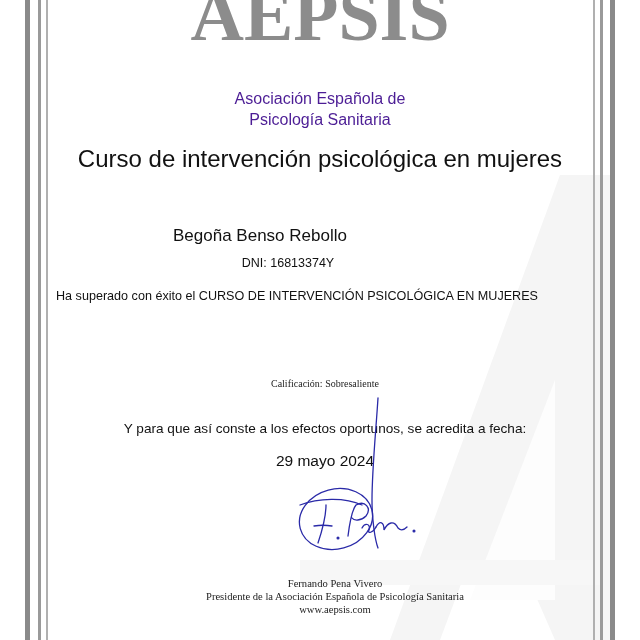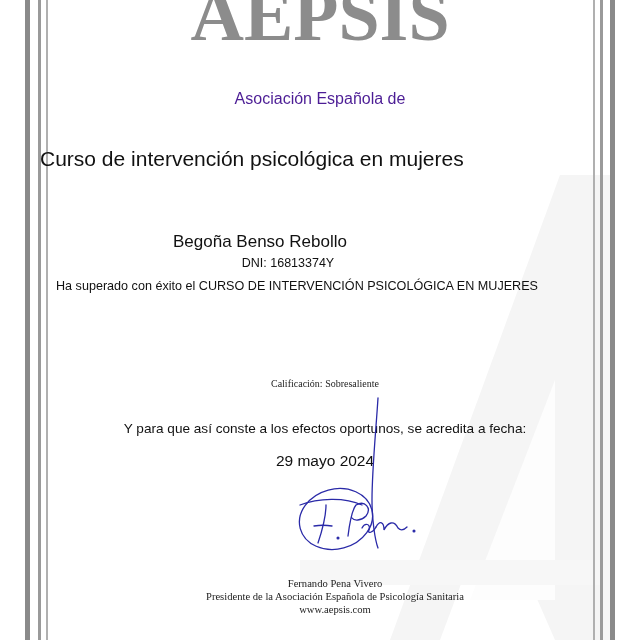--- a/index.html
+++ b/index.html
@@ -80,6 +80,7 @@
 <div class="logo">AEPSIS</div>
 <div class="assoc">
   <div>Asociación Española de</div>
+  <div>Psicología Sanitaria</div>
 </div>
 
 <div class="course-title">

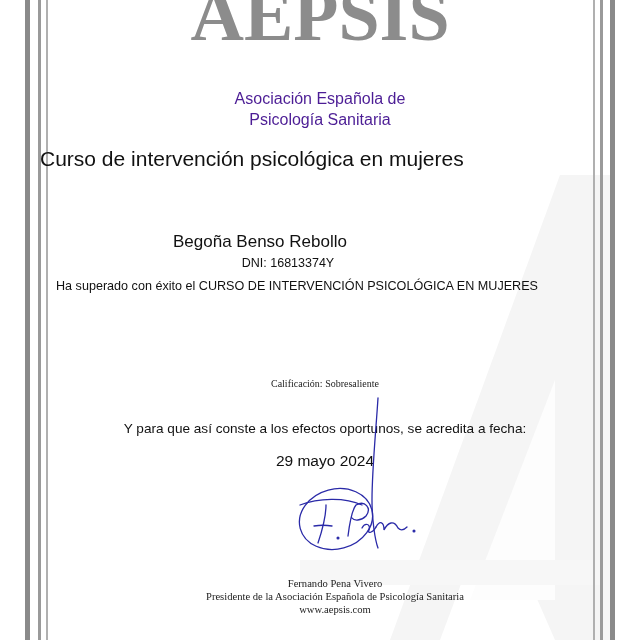--- a/index.html
+++ b/index.html
@@ -28,8 +28,8 @@
     font-size: 16px; color: #4c1d95; line-height: 21px; margin-top: 36px;
   }
   .course-title {
-    position: absolute; left: 40px; width: 560px; top: 143px; 
-    font-size: 21px; line-height: 31px; color: #111;
+    position: absolute; left: 40px; width: 560px; top: 143px; text-align: center;
+    font-size: 24px; line-height: 31px; color: #111;
   }
   .student {
     position: absolute; left: 0; width: 520px; top: 232px; text-align: center;

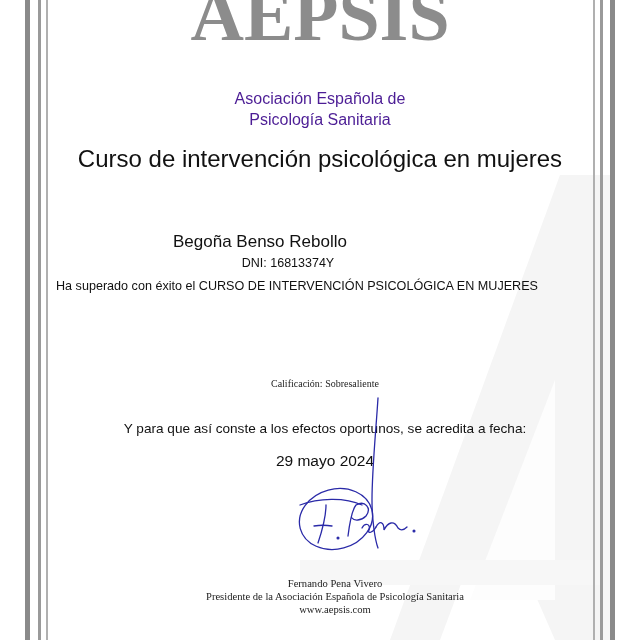--- a/index.html
+++ b/index.html
@@ -32,7 +32,7 @@
     font-size: 24px; line-height: 31px; color: #111;
   }
   .student {
-    position: absolute; left: 0; width: 520px; top: 232px; text-align: center;
+    position: absolute; left: 0; width: 520px; top: 226px; text-align: center;
     font-size: 17px; color: #111;
   }
   .dni {

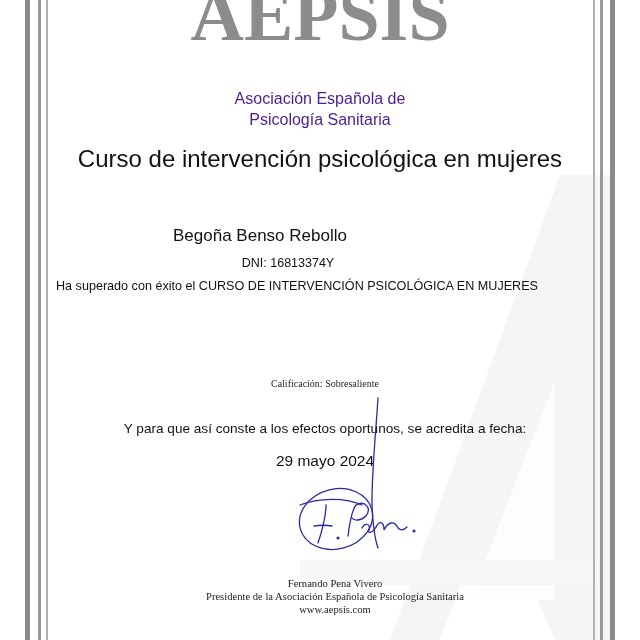--- a/index.html
+++ b/index.html
@@ -40,7 +40,7 @@
     font-size: 12.5px; color: #111;
   }
   .body-text {
-    position: absolute; left: 56px; width: 530px; top: 278px;
+    position: absolute; left: 56px; width: 530px; top: 288px;
     font-size: 12.6px; line-height: 16.3px; color: #111;
   }
   .grade {

